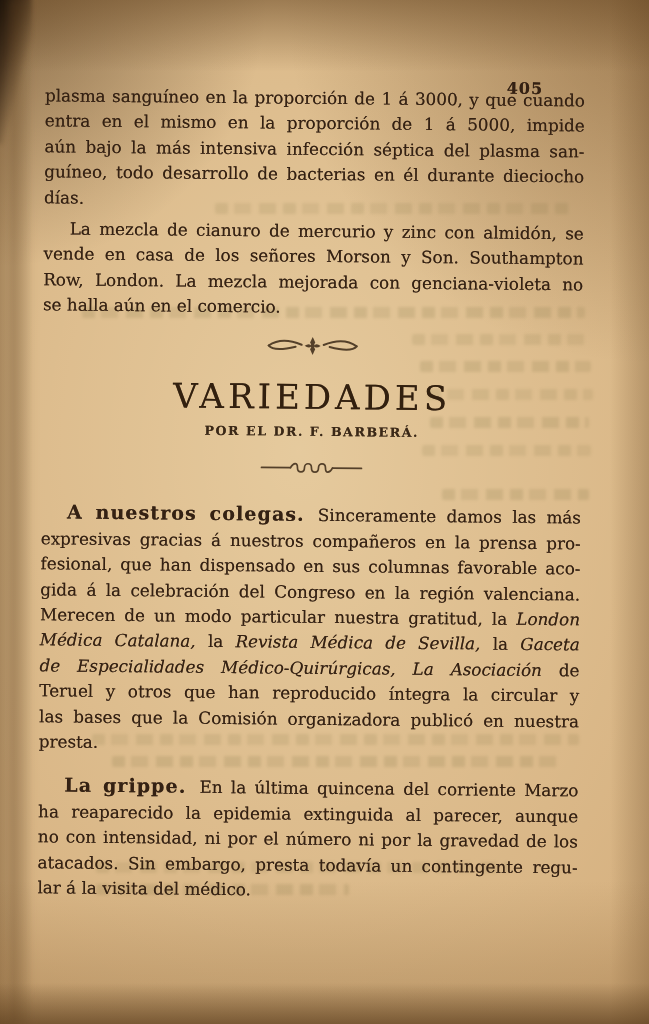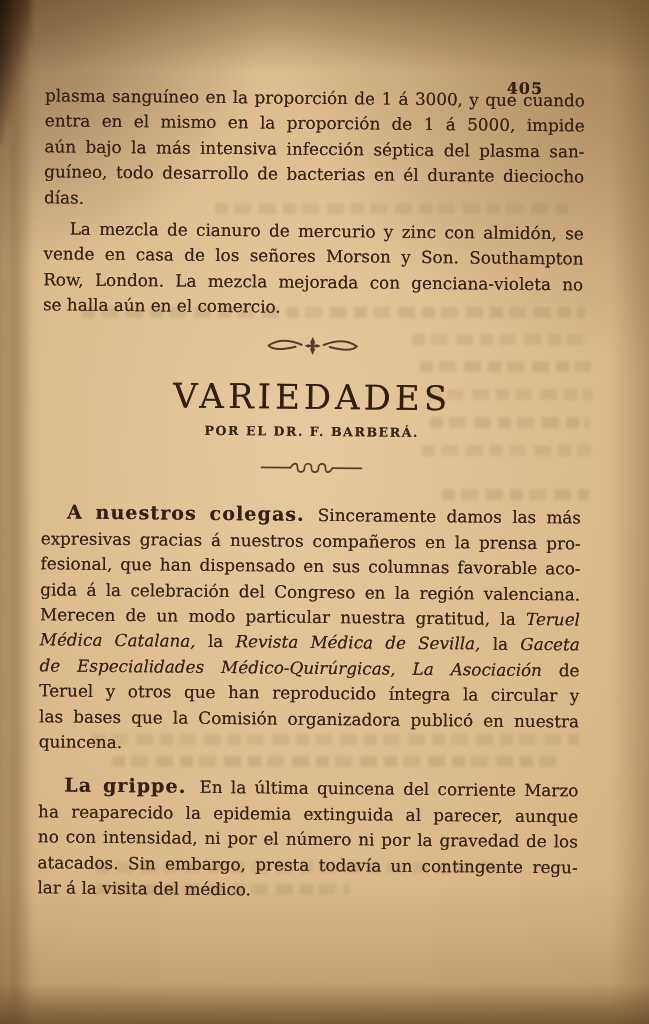--- a/index.html
+++ b/index.html
@@ -172,7 +172,7 @@
           <div class="tline"><span>expresivas gracias á nuestros compañeros en la prensa pro-</span></div>
           <div class="tline"><span>fesional, que han dispensado en sus columnas favorable aco-</span></div>
           <div class="tline"><span>gida á la celebración del Congreso en la región valenciana.</span></div>
-          <div class="tline"><span>Merecen de un modo particular nuestra gratitud, la </span><span class="i">Teruel</span></div>
+          <div class="tline"><span>Merecen de un modo particular nuestra gratitud, la </span><span class="i">London</span></div>
           <div class="tline"><span class="i">Médica Catalana,</span><span> la </span><span class="i">Revista Médica de Sevilla,</span><span> la </span><span class="i">Gaceta</span></div>
           <div class="tline"><span class="i">de Especialidades Médico-Quirúrgicas,</span><span> </span><span class="i">La Asociación</span><span> de</span></div>
           <div class="tline"><span>Teruel y otros que han reproducido íntegra la circular y</span></div>

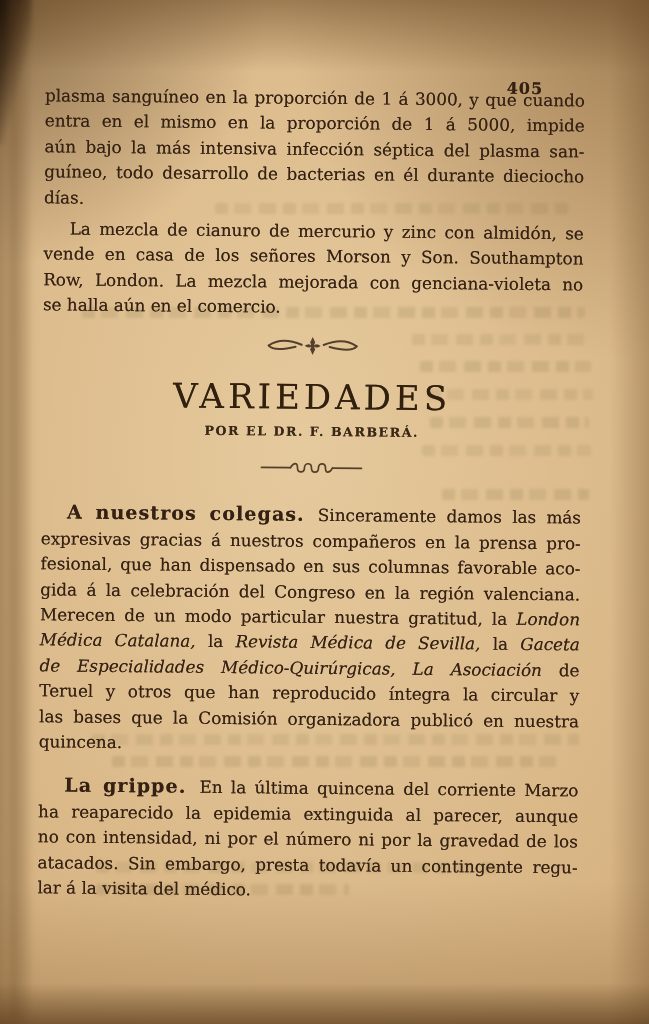--- a/index.html
+++ b/index.html
@@ -177,7 +177,7 @@
           <div class="tline"><span class="i">de Especialidades Médico-Quirúrgicas,</span><span> </span><span class="i">La Asociación</span><span> de</span></div>
           <div class="tline"><span>Teruel y otros que han reproducido íntegra la circular y</span></div>
           <div class="tline"><span>las bases que la Comisión organizadora publicó en nuestra</span></div>
-          <div class="tline last"><span>quincena.</span></div>
+          <div class="tline last"><span>presta.</span></div>
         </div>
 
       <div class="para para-grippe">

